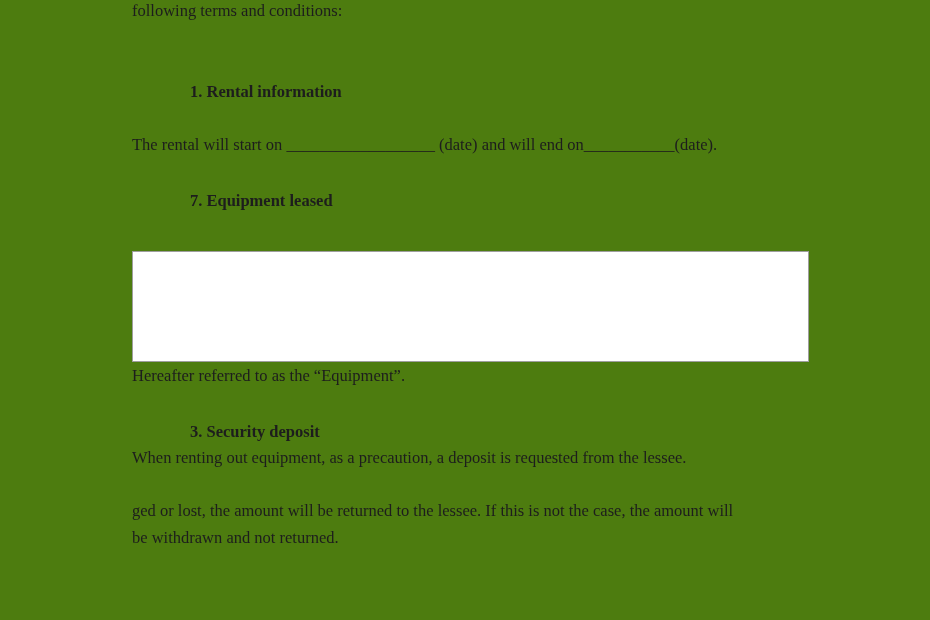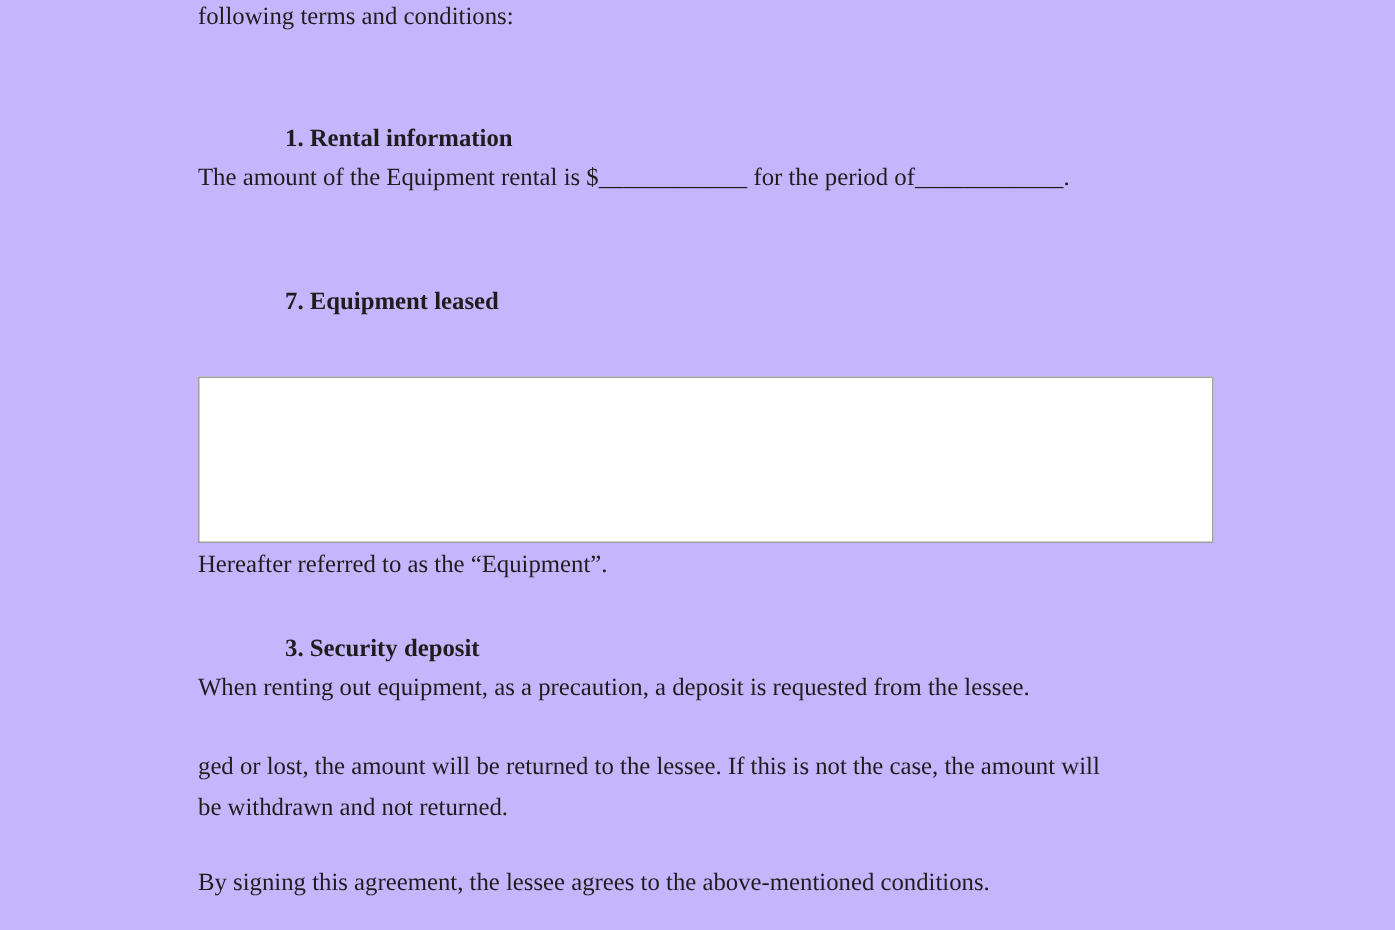--- a/index.html
+++ b/index.html
@@ -11,7 +11,7 @@
     position: relative;
     width: 930px;
     height: 620px;
-    background: #c4b5fd;
+    background: #4d7c0f;
     overflow: hidden;
     font-family: "Liberation Serif", "DejaVu Serif", serif;
     font-size: 16.5px;

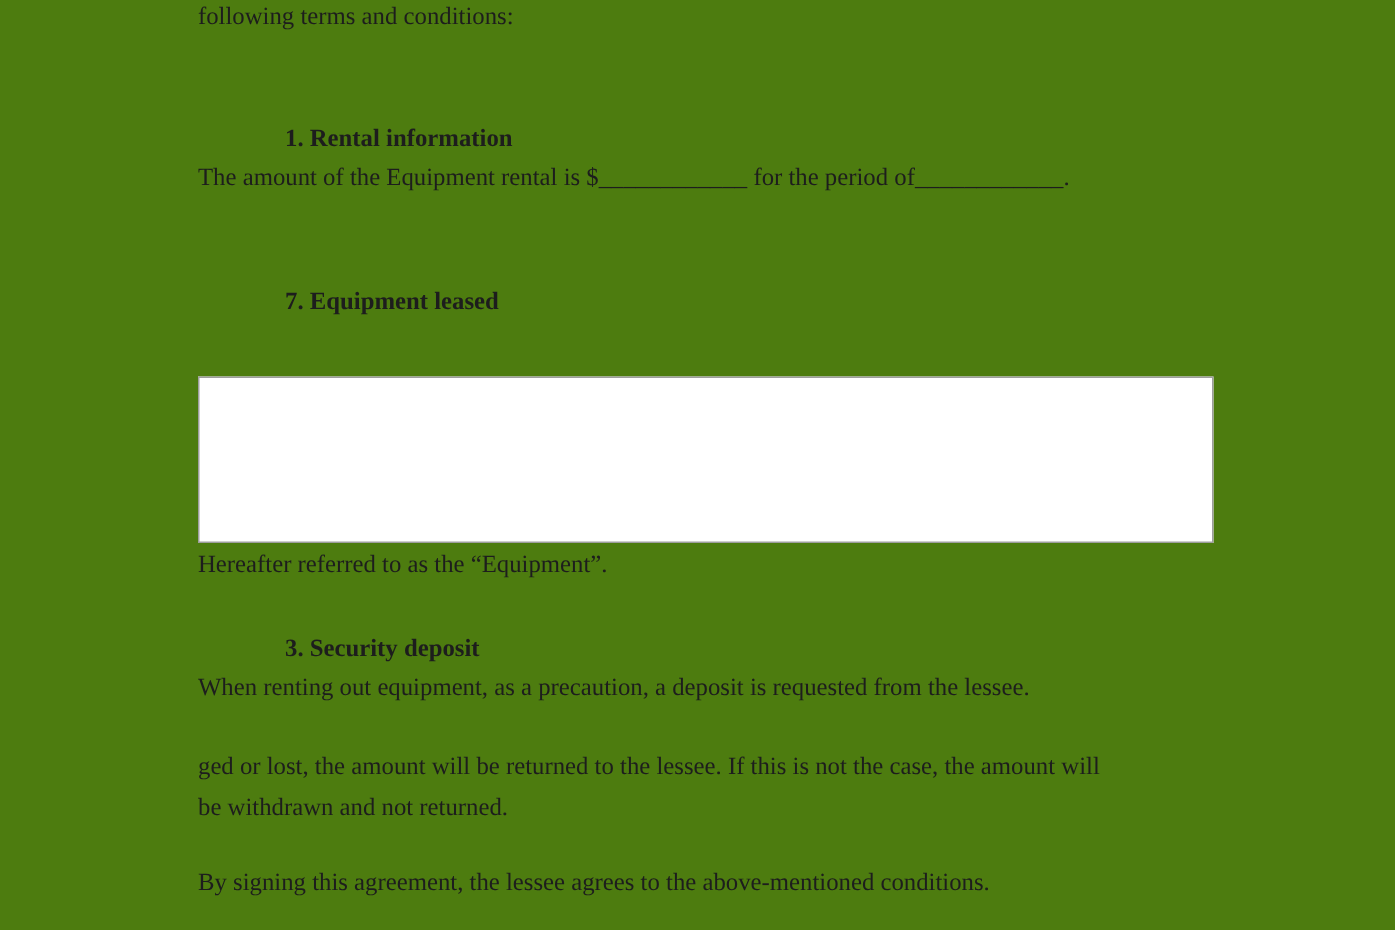--- a/index.html
+++ b/index.html
@@ -53,7 +53,6 @@
   <div class="line" style="top:2px">following terms and conditions:</div>
 
   <div class="heading" style="top:83px">1. Rental information</div>
-  <div class="line" style="top:109px">The amount of the Equipment rental is $____________ for the period of____________.</div>
 
   <div class="heading" style="top:192px">7. Equipment leased</div>
 

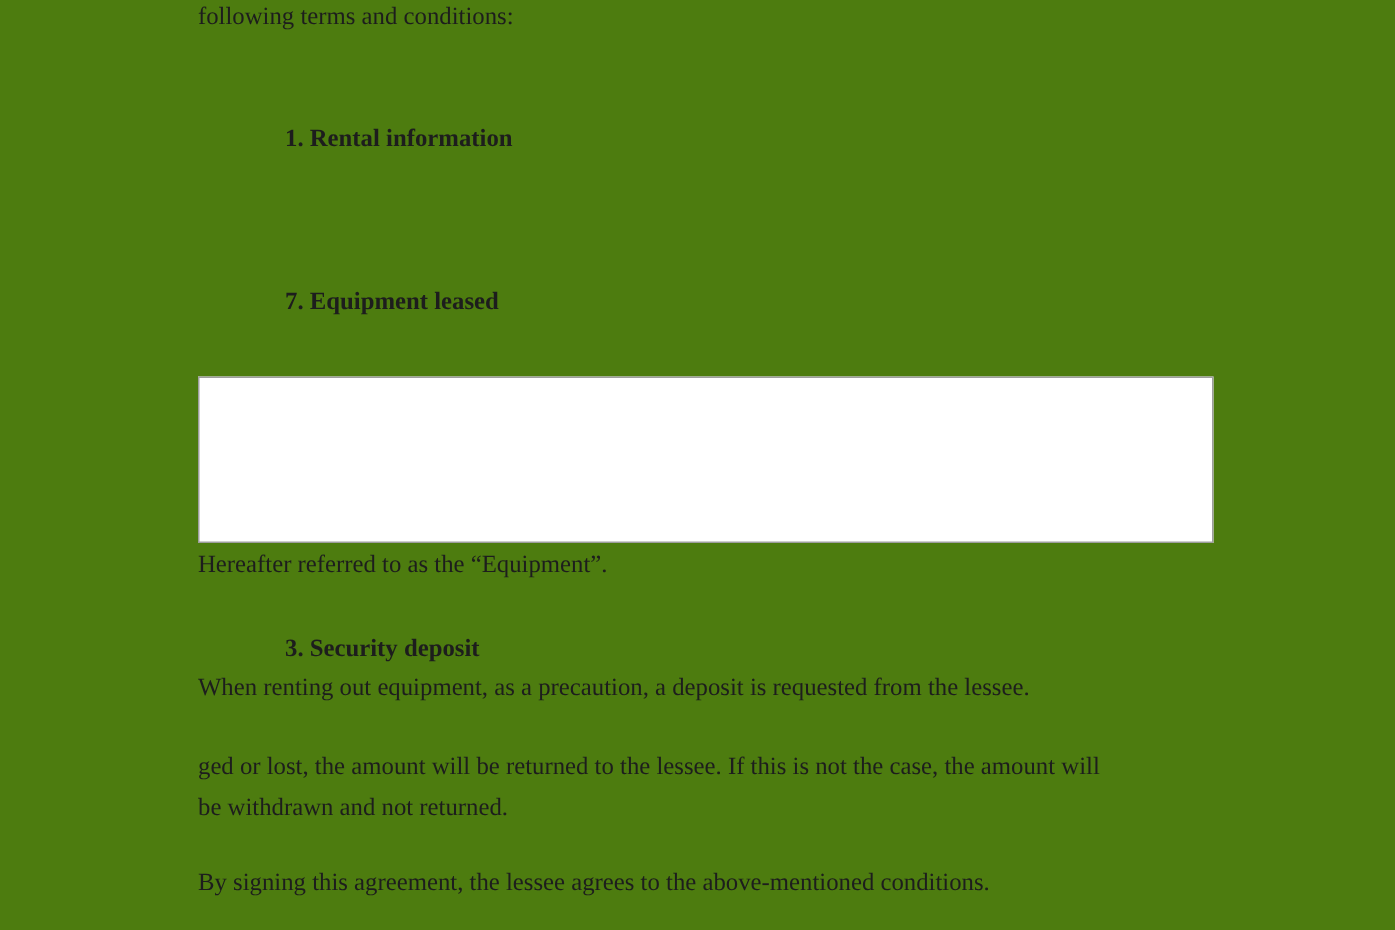--- a/index.html
+++ b/index.html
@@ -53,6 +53,7 @@
   <div class="line" style="top:2px">following terms and conditions:</div>
 
   <div class="heading" style="top:83px">1. Rental information</div>
+  <div class="line" style="top:136px">The rental will start on __________________ (date) and will end on___________(date).</div>
 
   <div class="heading" style="top:192px">7. Equipment leased</div>
 

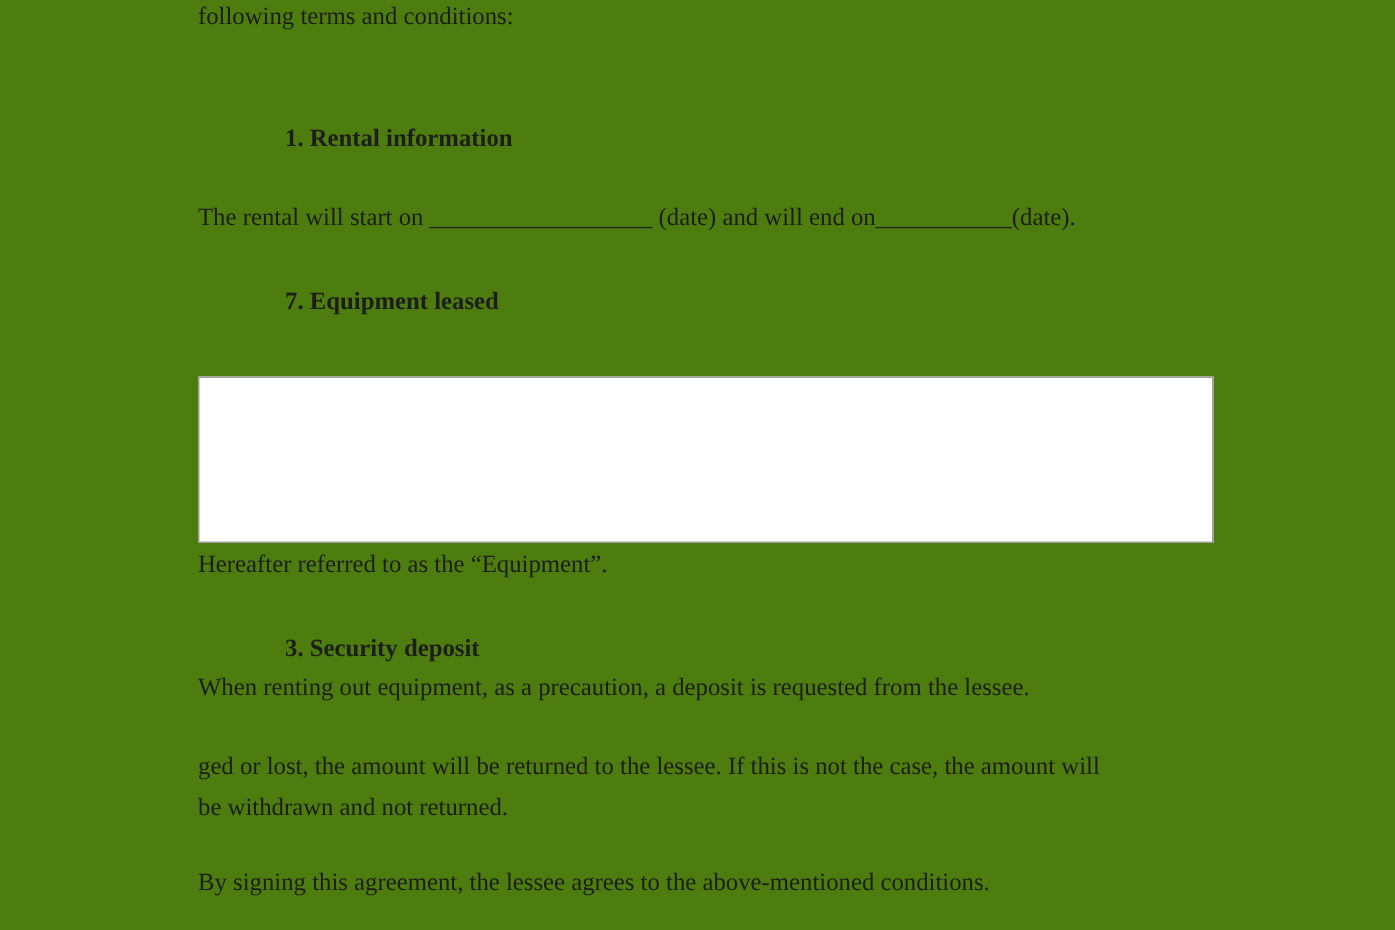--- a/index.html
+++ b/index.html
@@ -66,7 +66,6 @@
   <div class="line" style="top:502px">ged or lost, the amount will be returned to the lessee. If this is not the case, the amount will</div>
   <div class="line" style="top:529px">be withdrawn and not returned.</div>
 
-  <div class="line" style="top:579px">By signing this agreement, the lessee agrees to the above-mentioned conditions.</div>
 
 </div>
 

